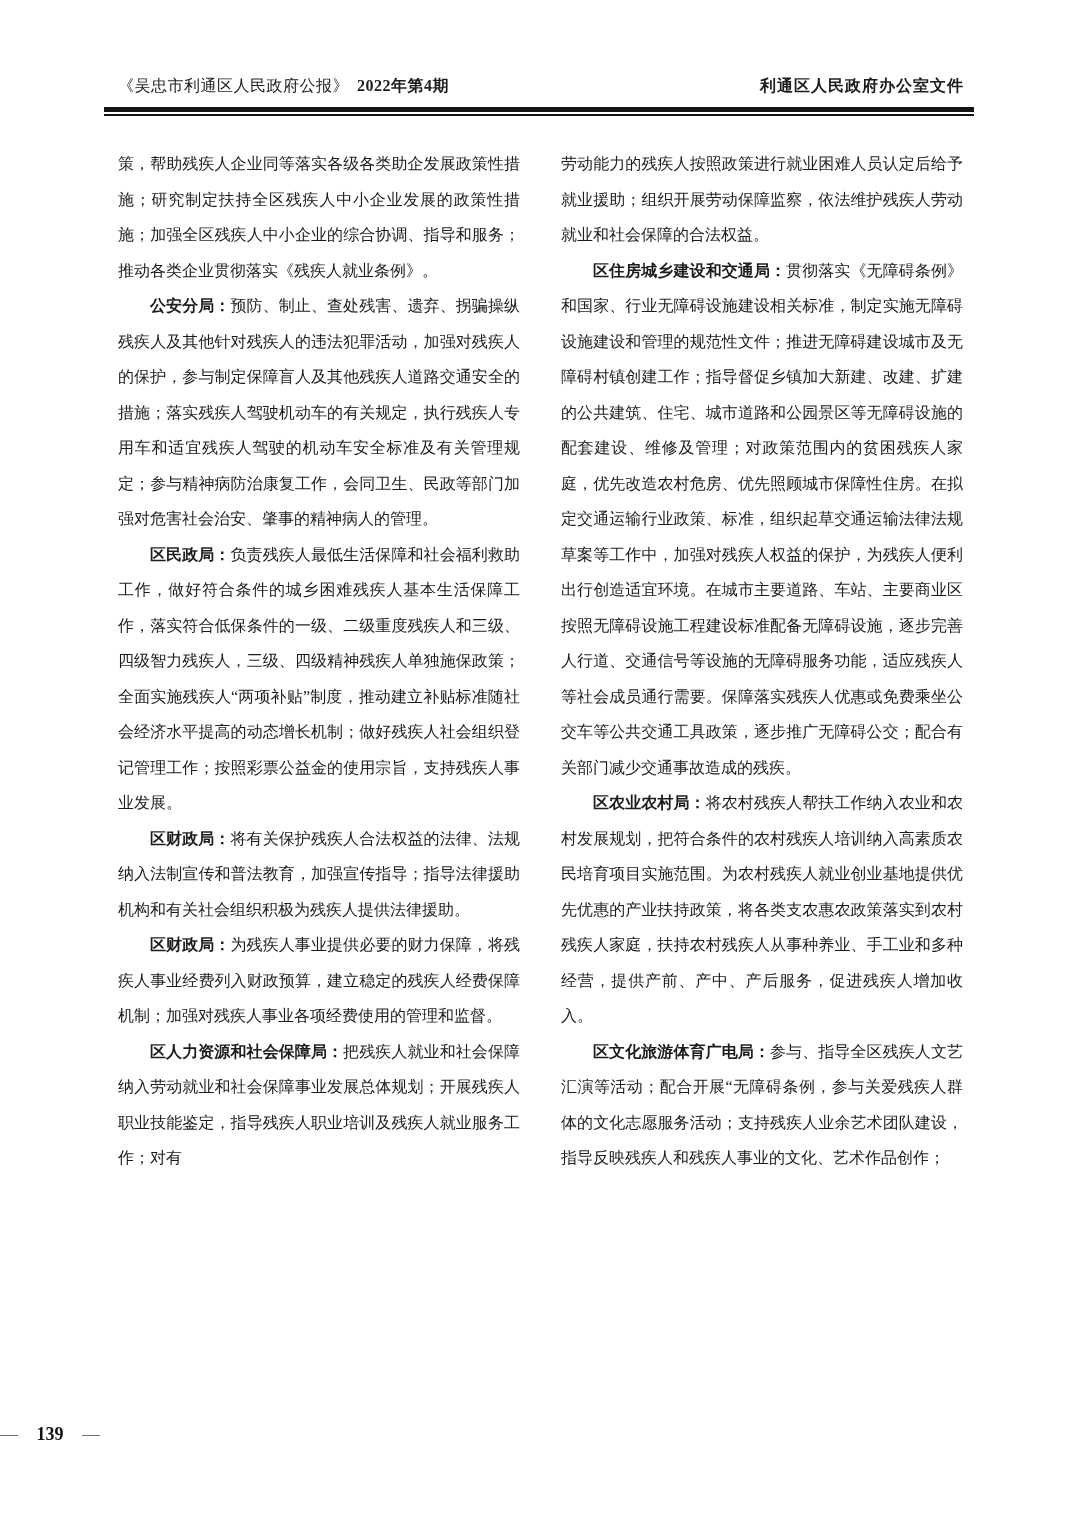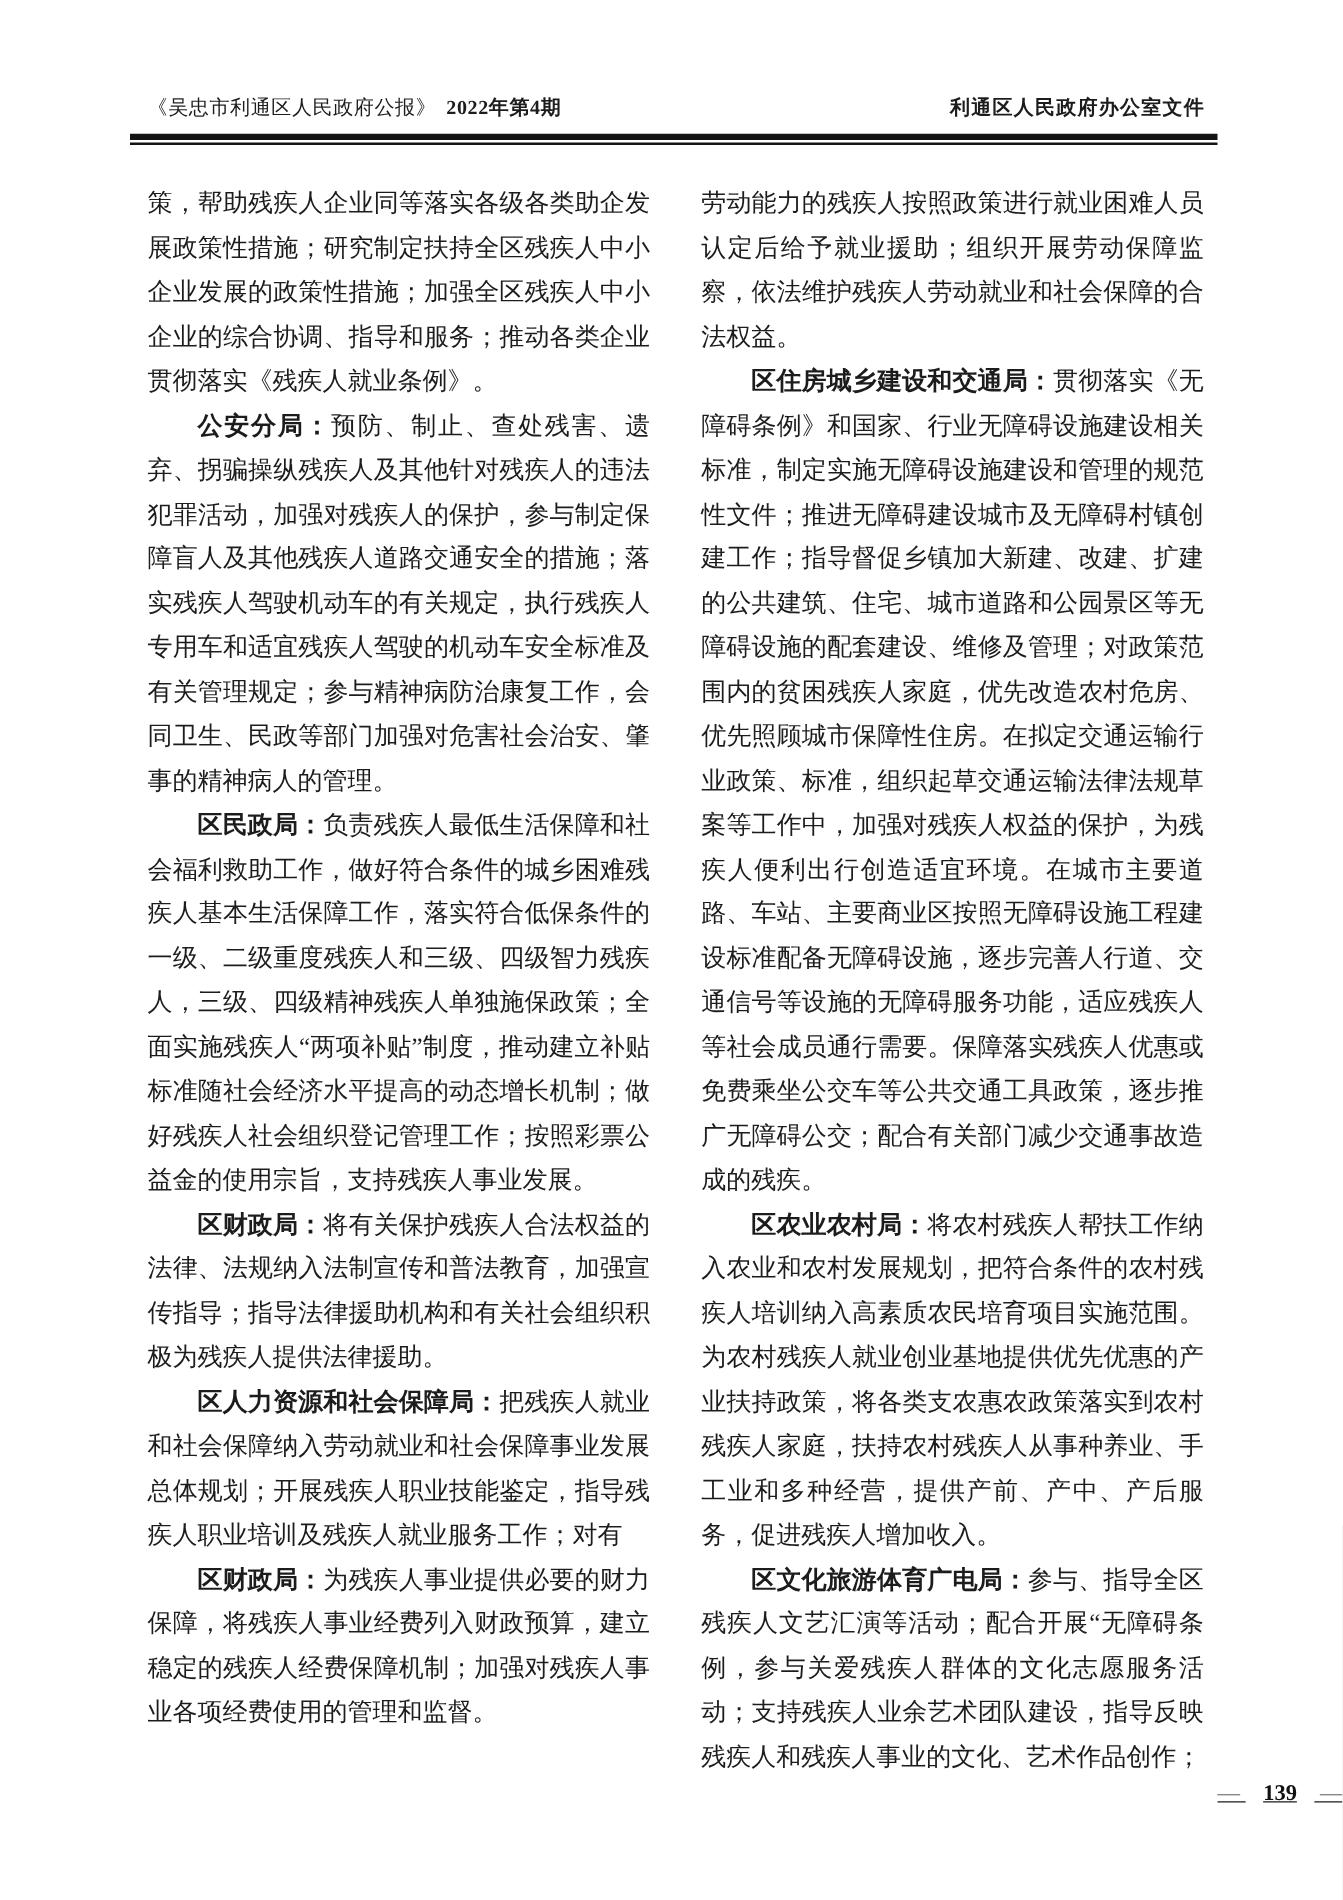--- a/index.html
+++ b/index.html
@@ -59,7 +59,7 @@
   }
   .column {
     width: 402px;
-    font-size: 20px;
+    font-size: 16px;
     line-height: 35.5px;
     text-align: justify;
     text-justify: inter-ideograph;

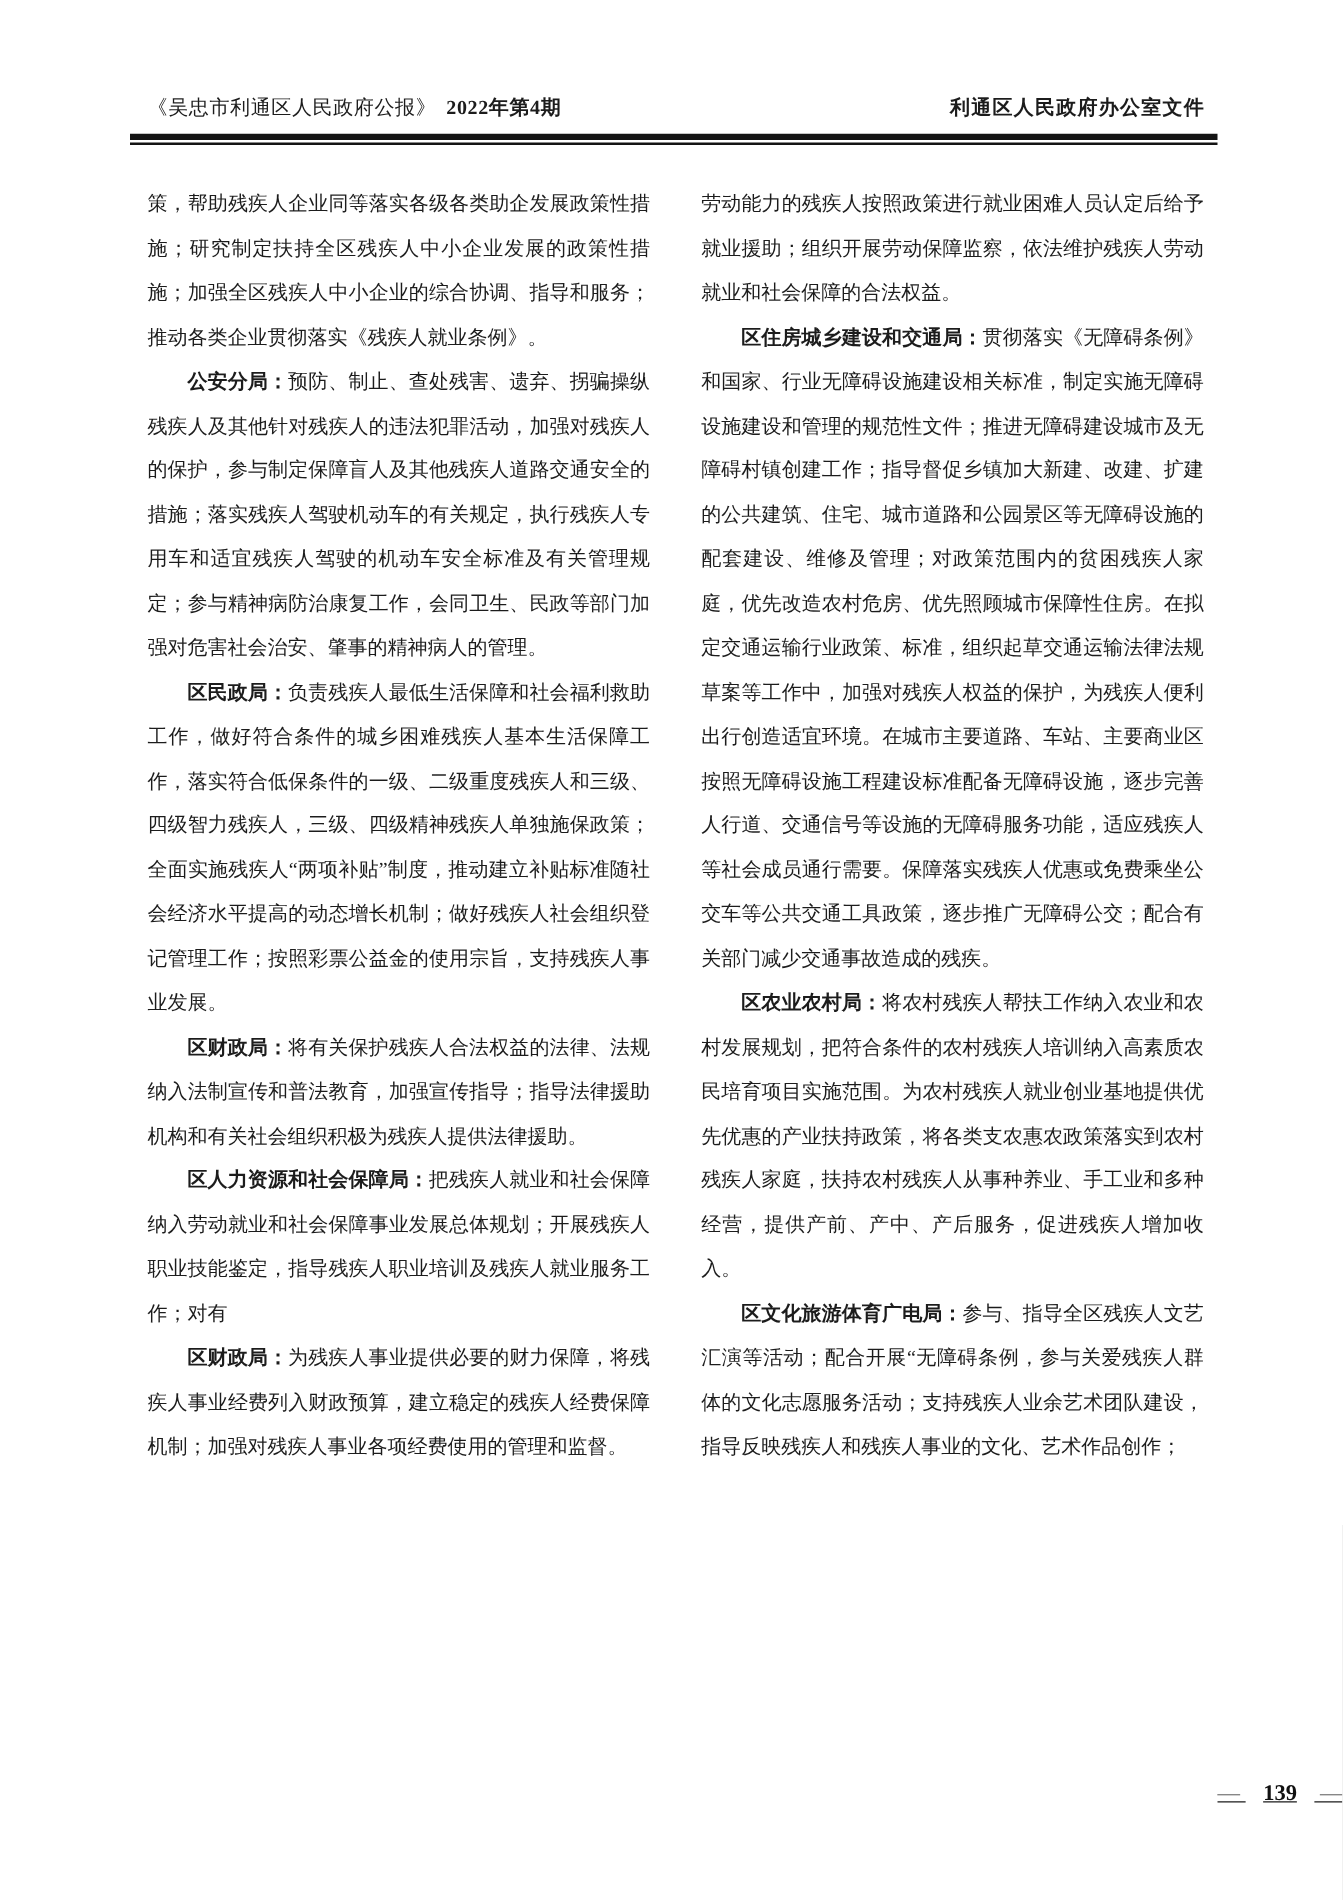--- a/index.html
+++ b/index.html
@@ -120,10 +120,10 @@
         <span class="para-label">区财政局：</span><span class="para-text">将有关保护残疾人合法权益的法律、法规纳入法制宣传和普法教育，加强宣传指导；指导法律援助机构和有关社会组织积极为残疾人提供法律援助。</span>
       </p>
       <p class="para">
-        <span class="para-label">区人力资源和社会保障局：</span><span class="para-text">把残疾人就业和社会保障纳入劳动就业和社会保障事业发展总体规划；开展残疾人职业技能鉴定，指导残疾人职业培训及残疾人就业服务工作；对有</span>
+        <span class="para-label">区财政局：</span><span class="para-text">为残疾人事业提供必要的财力保障，将残疾人事业经费列入财政预算，建立稳定的残疾人经费保障机制；加强对残疾人事业各项经费使用的管理和监督。</span>
       </p>
       <p class="para">
-        <span class="para-label">区财政局：</span><span class="para-text">为残疾人事业提供必要的财力保障，将残疾人事业经费列入财政预算，建立稳定的残疾人经费保障机制；加强对残疾人事业各项经费使用的管理和监督。</span>
+        <span class="para-label">区人力资源和社会保障局：</span><span class="para-text">把残疾人就业和社会保障纳入劳动就业和社会保障事业发展总体规划；开展残疾人职业技能鉴定，指导残疾人职业培训及残疾人就业服务工作；对有</span>
       </p>
     </section>
 

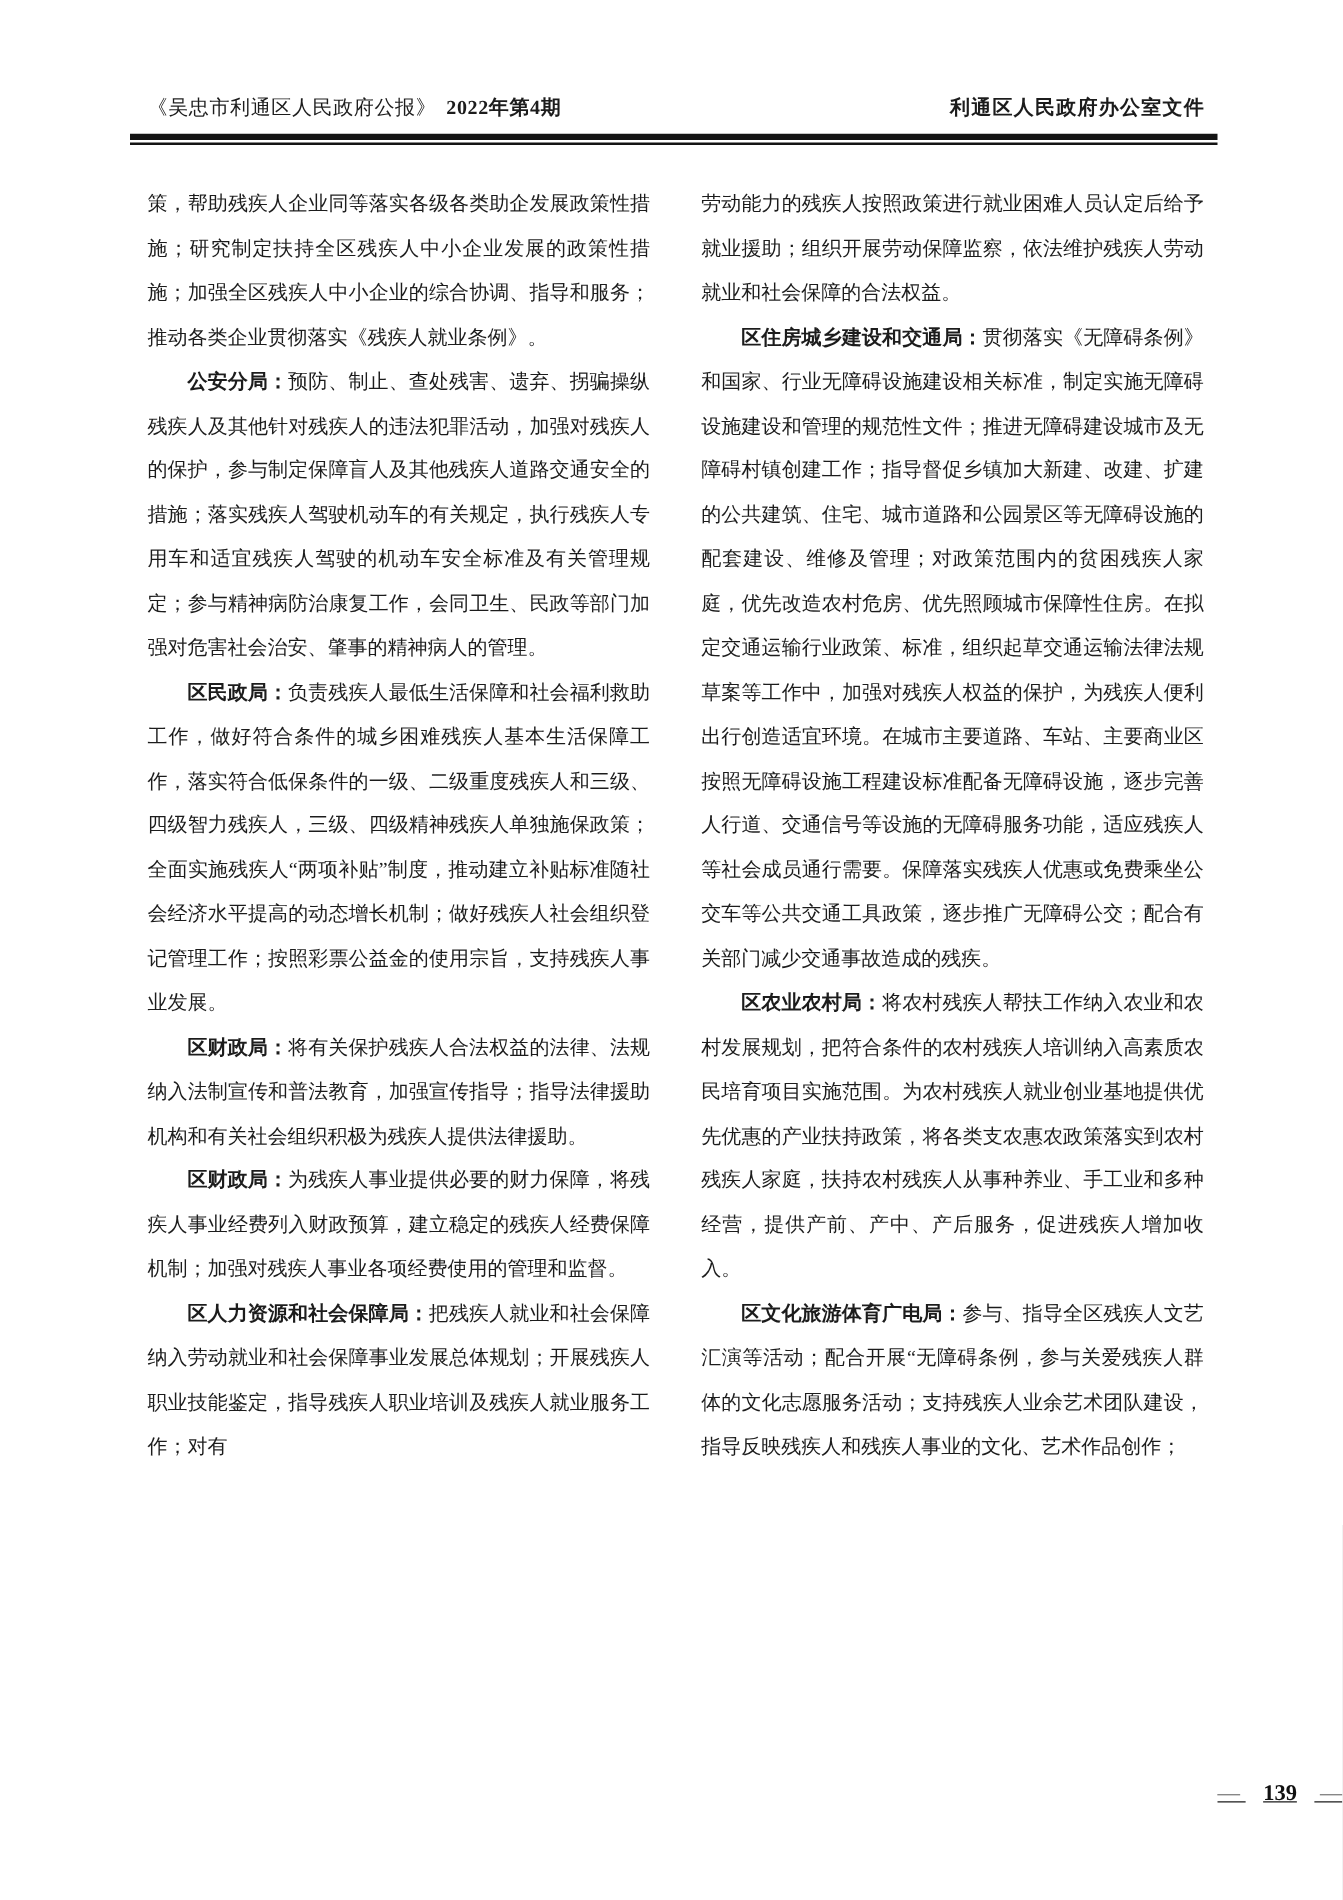--- a/index.html
+++ b/index.html
@@ -75,9 +75,8 @@
     top: 1424px;
     left: 0;
     width: 100%;
-    text-align: right;
+    text-align: left;
     font-size: 18px;
-    text-decoration: underline;
   }
   .footer .dash { color: #6b6b6b; letter-spacing: 0; }
   .footer .page-number {

